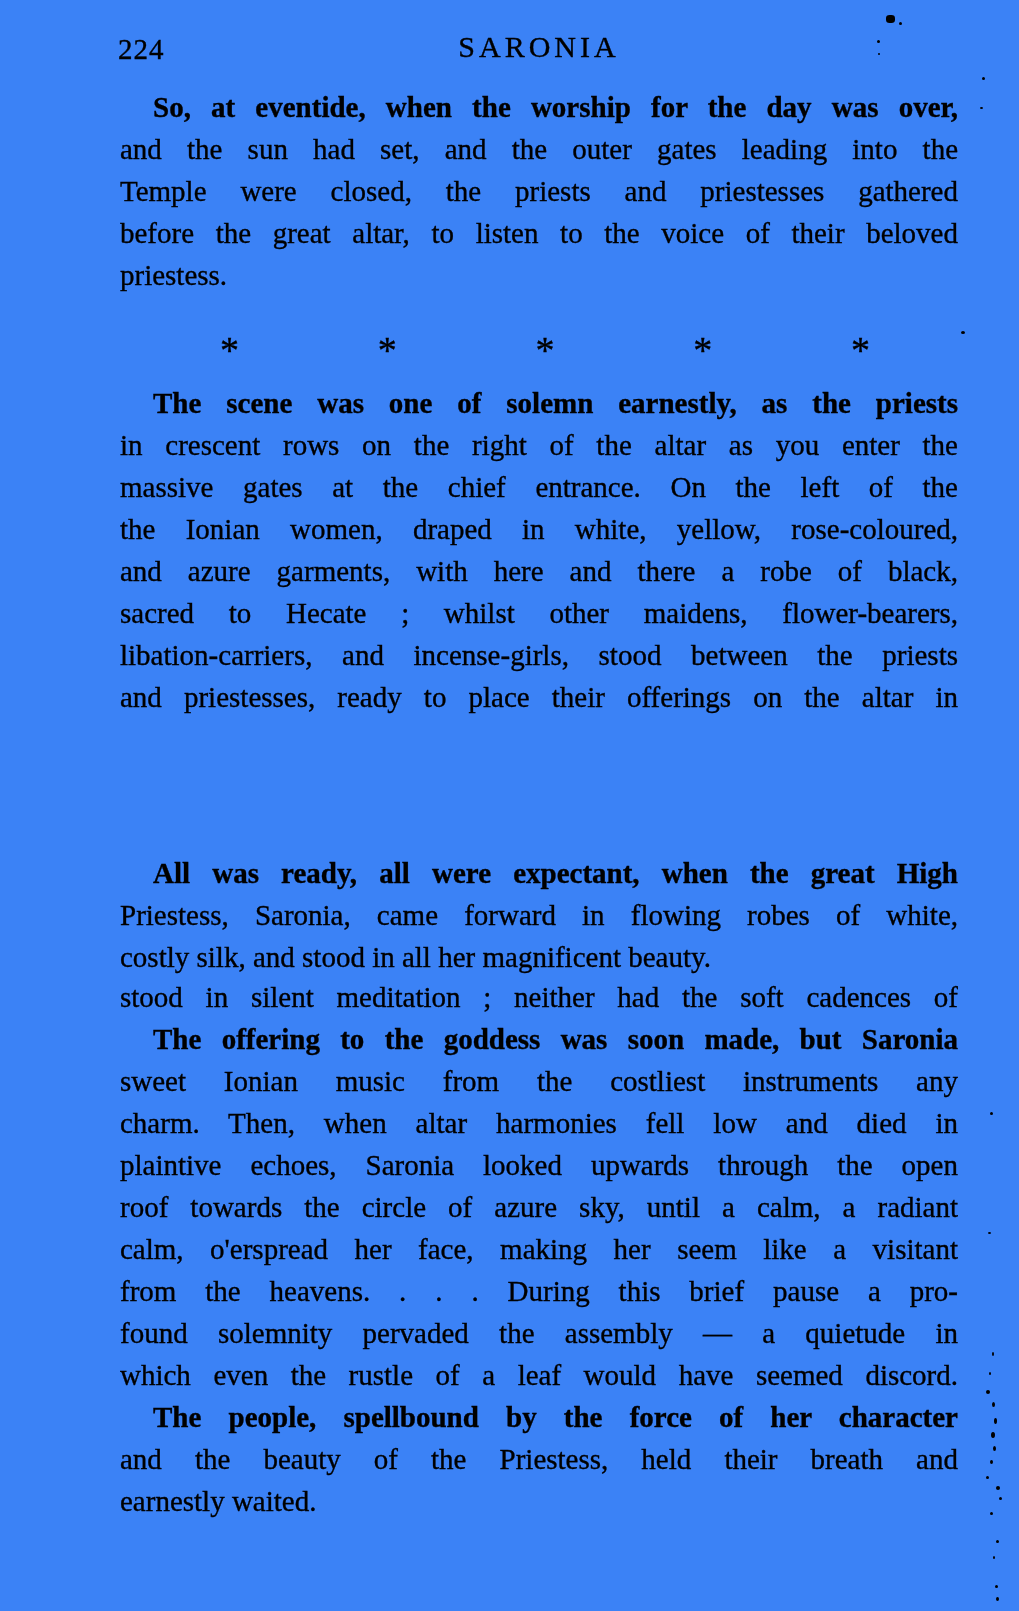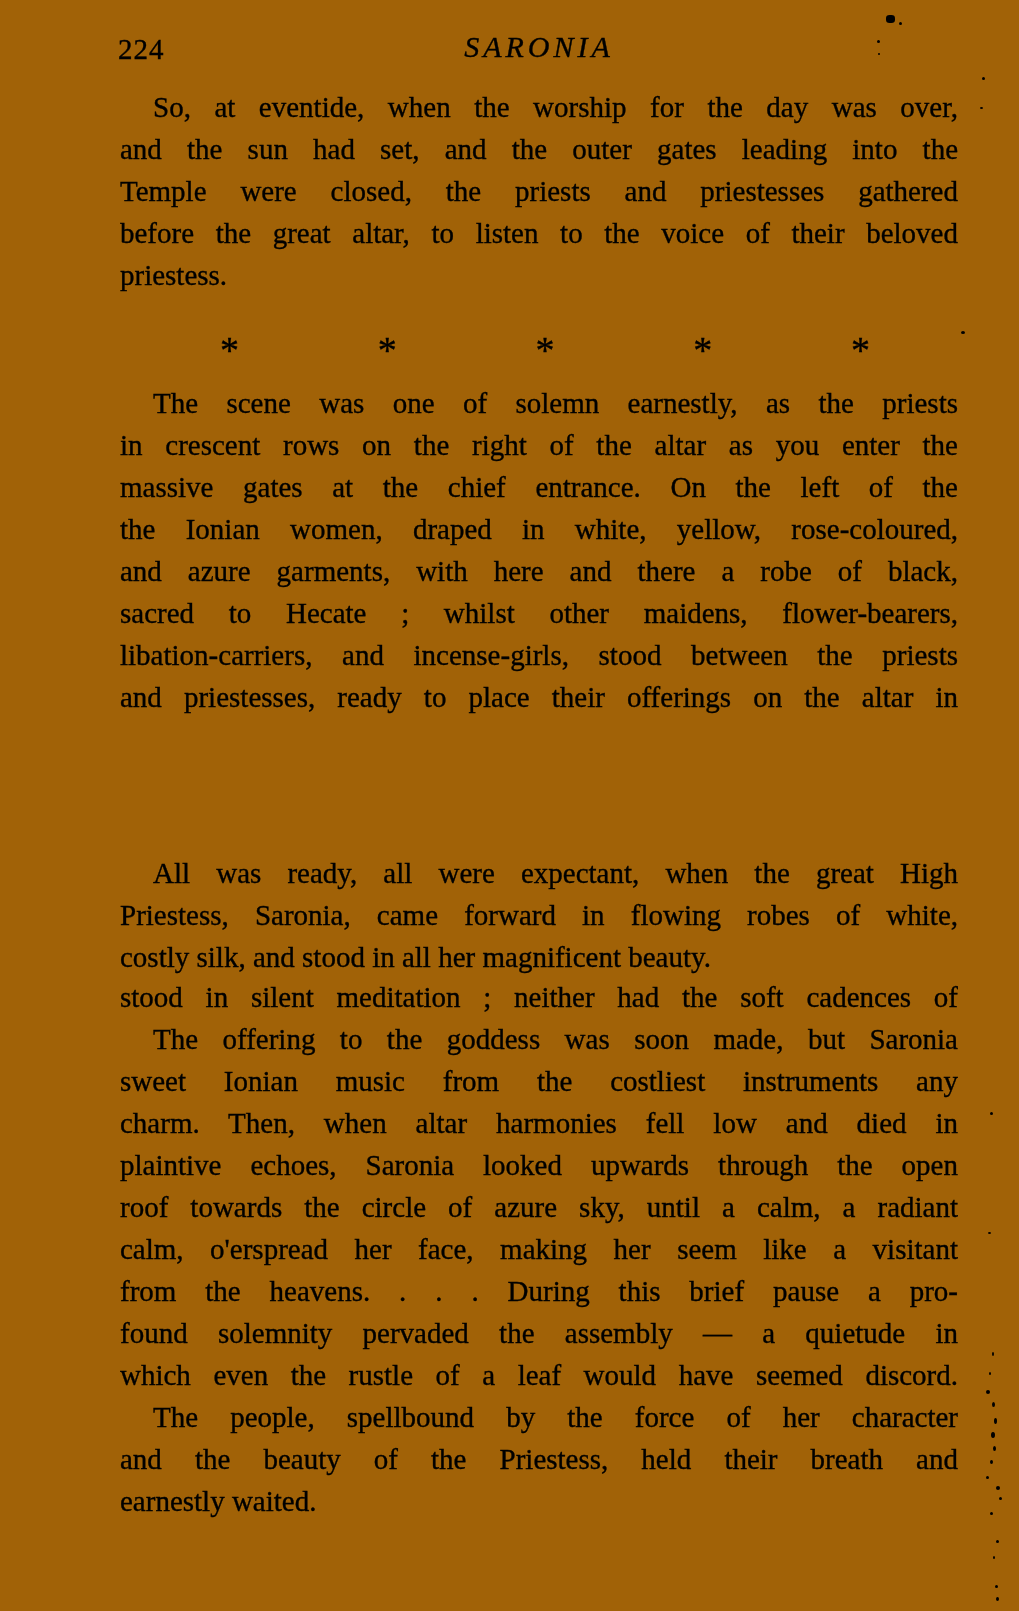--- a/index.html
+++ b/index.html
@@ -7,7 +7,7 @@
     position: relative;
     width: 1019px;
     height: 1611px;
-    background: #a16207;
+    background: #3b82f6;
     font-family: "Liberation Serif", "DejaVu Serif", serif;
     color: #000000;
     overflow: hidden;

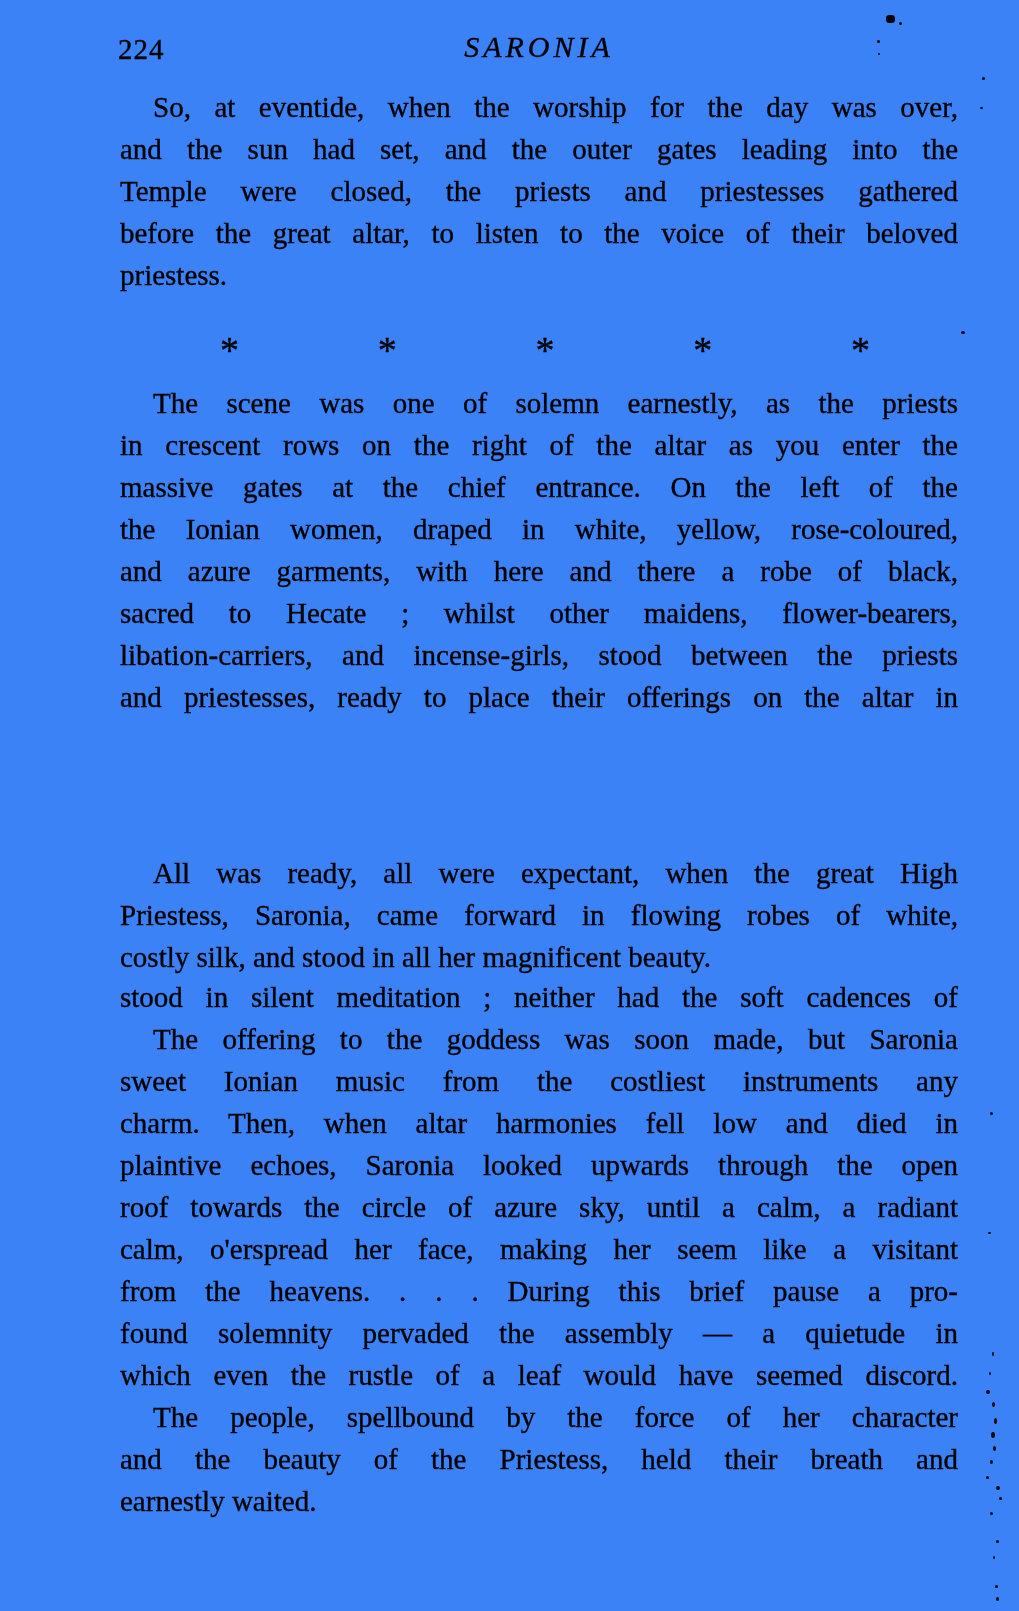--- a/index.html
+++ b/index.html
@@ -26,7 +26,6 @@
     width: 838px;
     top: 30px;
     text-align: center;
-    font-style: italic;
     font-size: 30px;
     letter-spacing: 4px;
   }

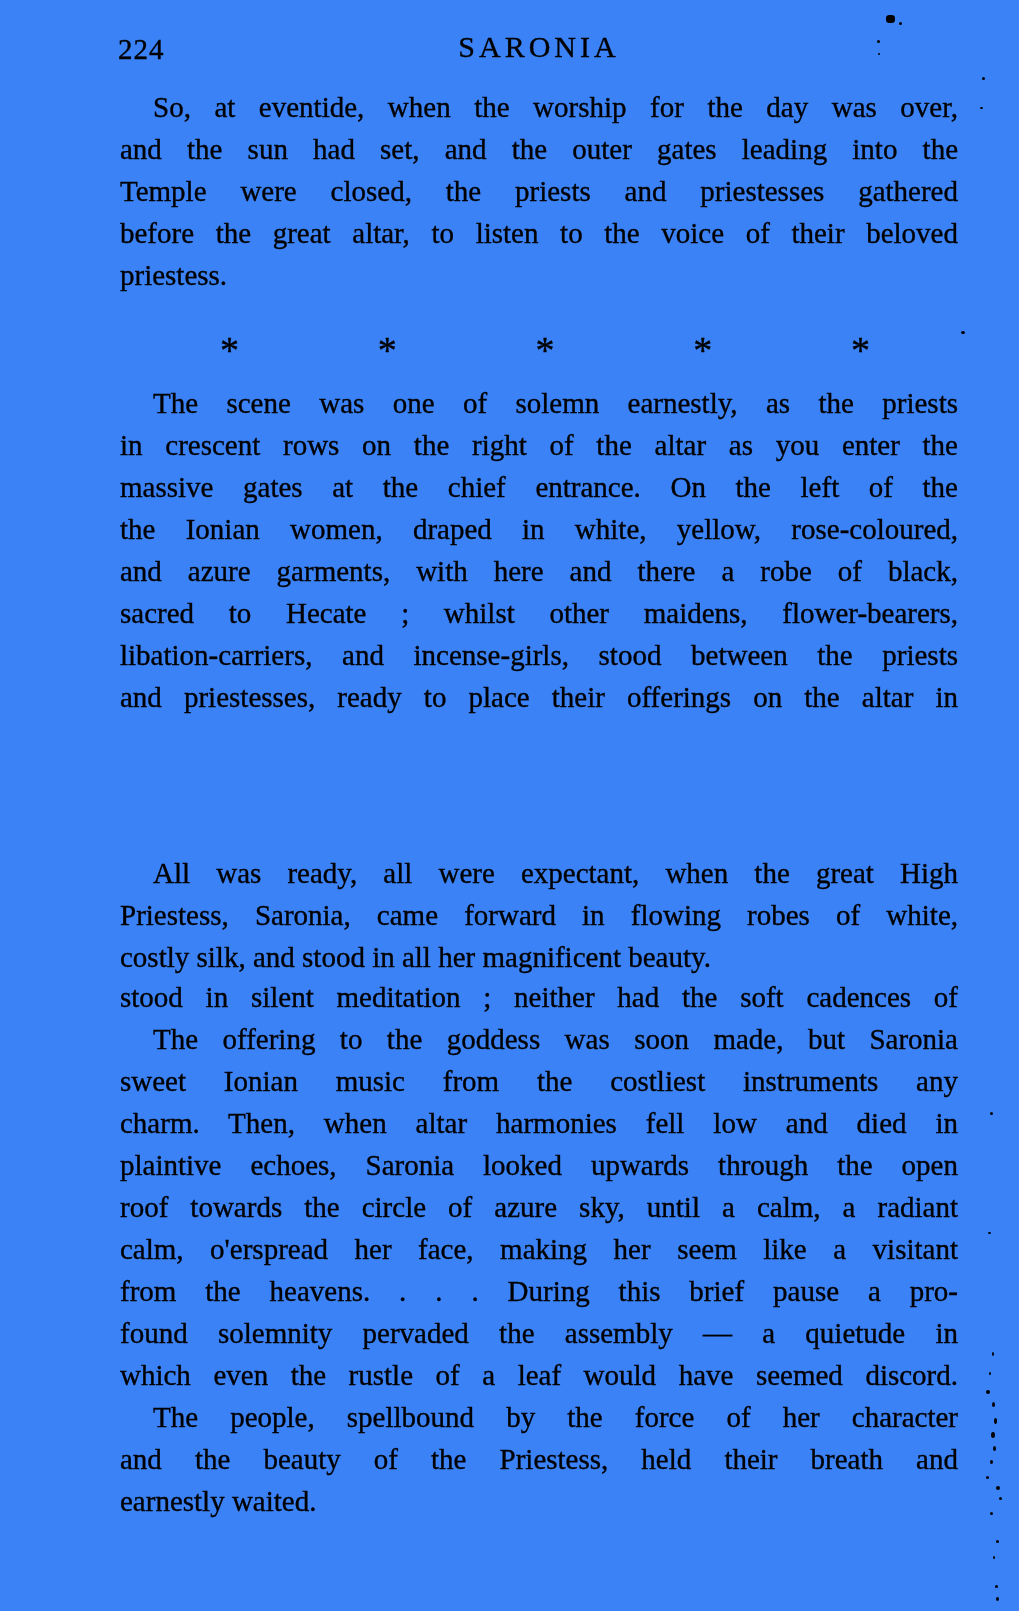--- a/index.html
+++ b/index.html
@@ -43,7 +43,7 @@
     text-align-last: justify;
     white-space: normal;
   }
-  .para .line.indent { text-indent: 33px; }
+  .para .line.indent { text-indent: 33px; font-weight: bold; }
   .para .line.endline { text-align-last: left; }
   #para1 { top: 86px; }
   #para2 { top: 382px; }

